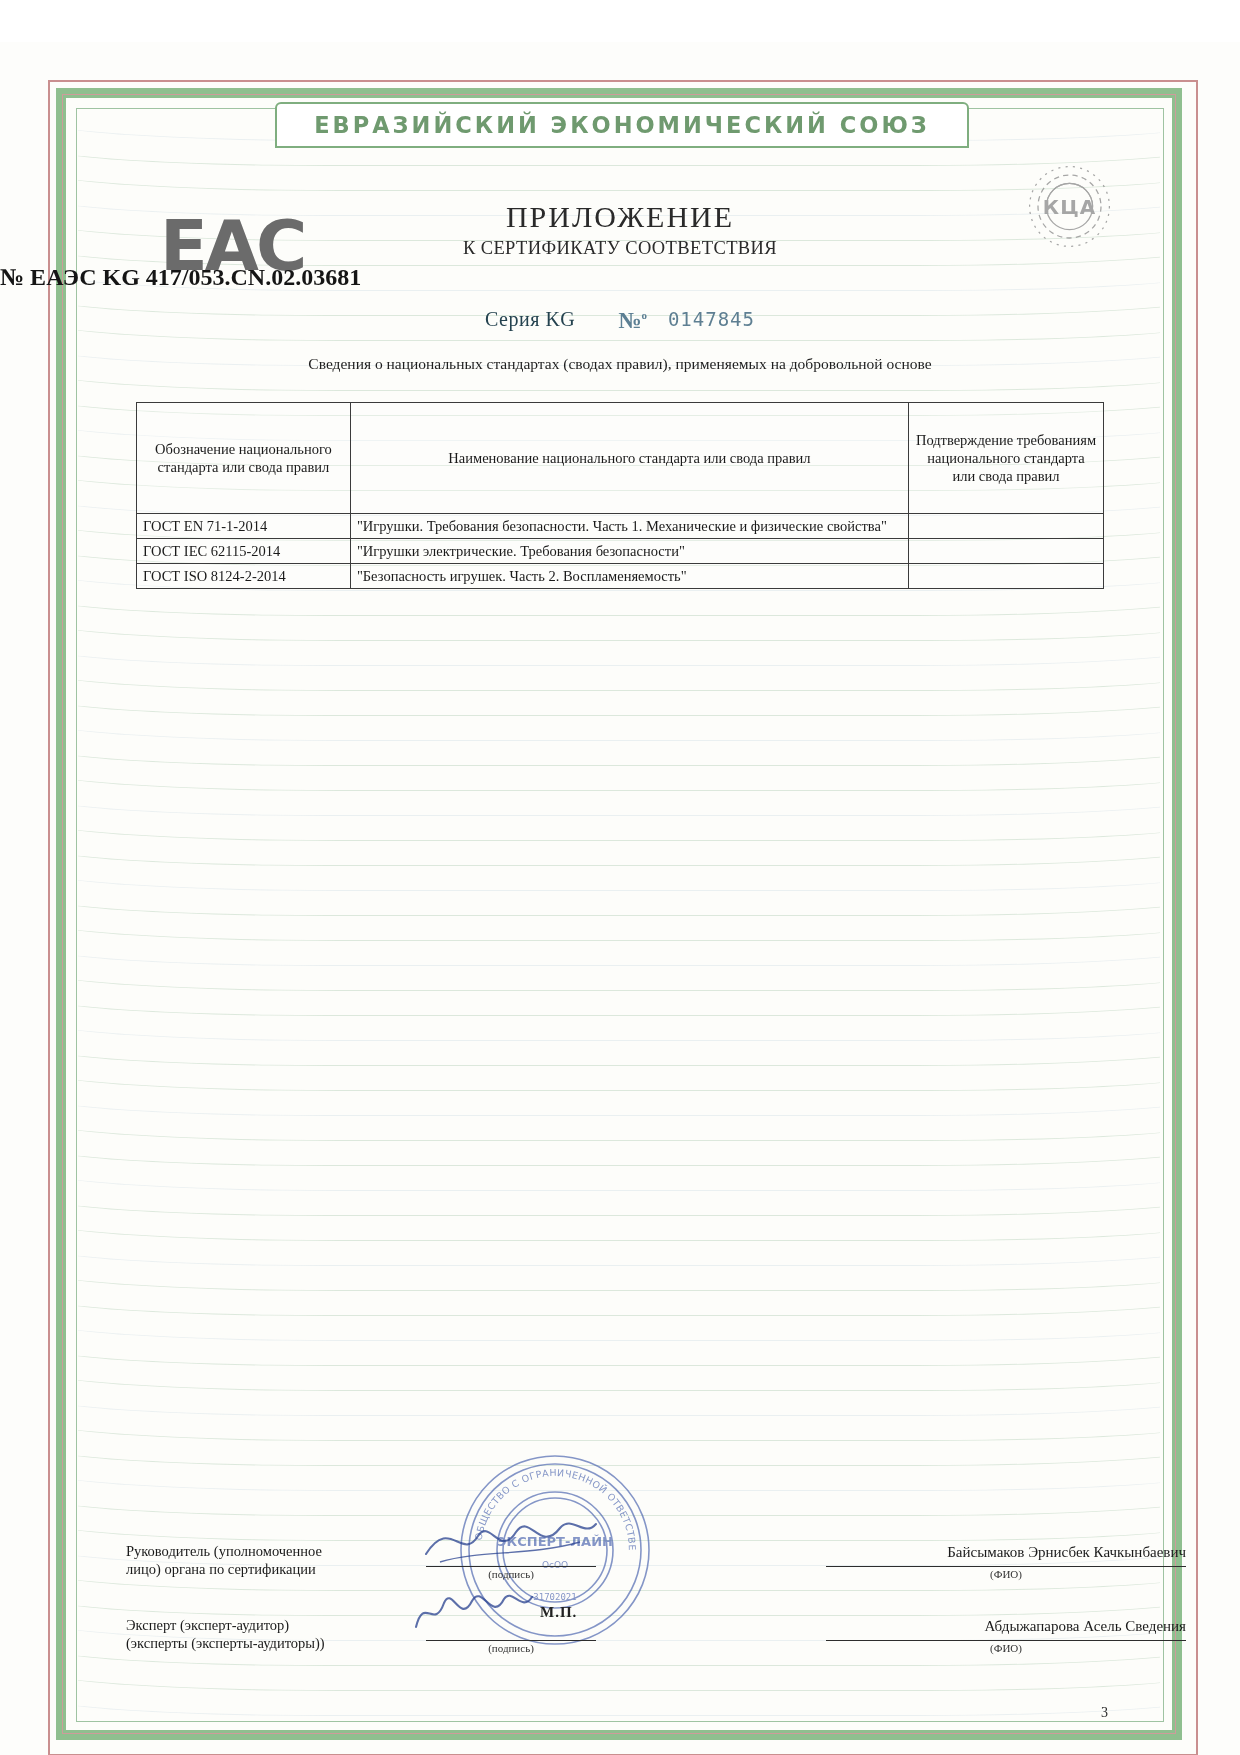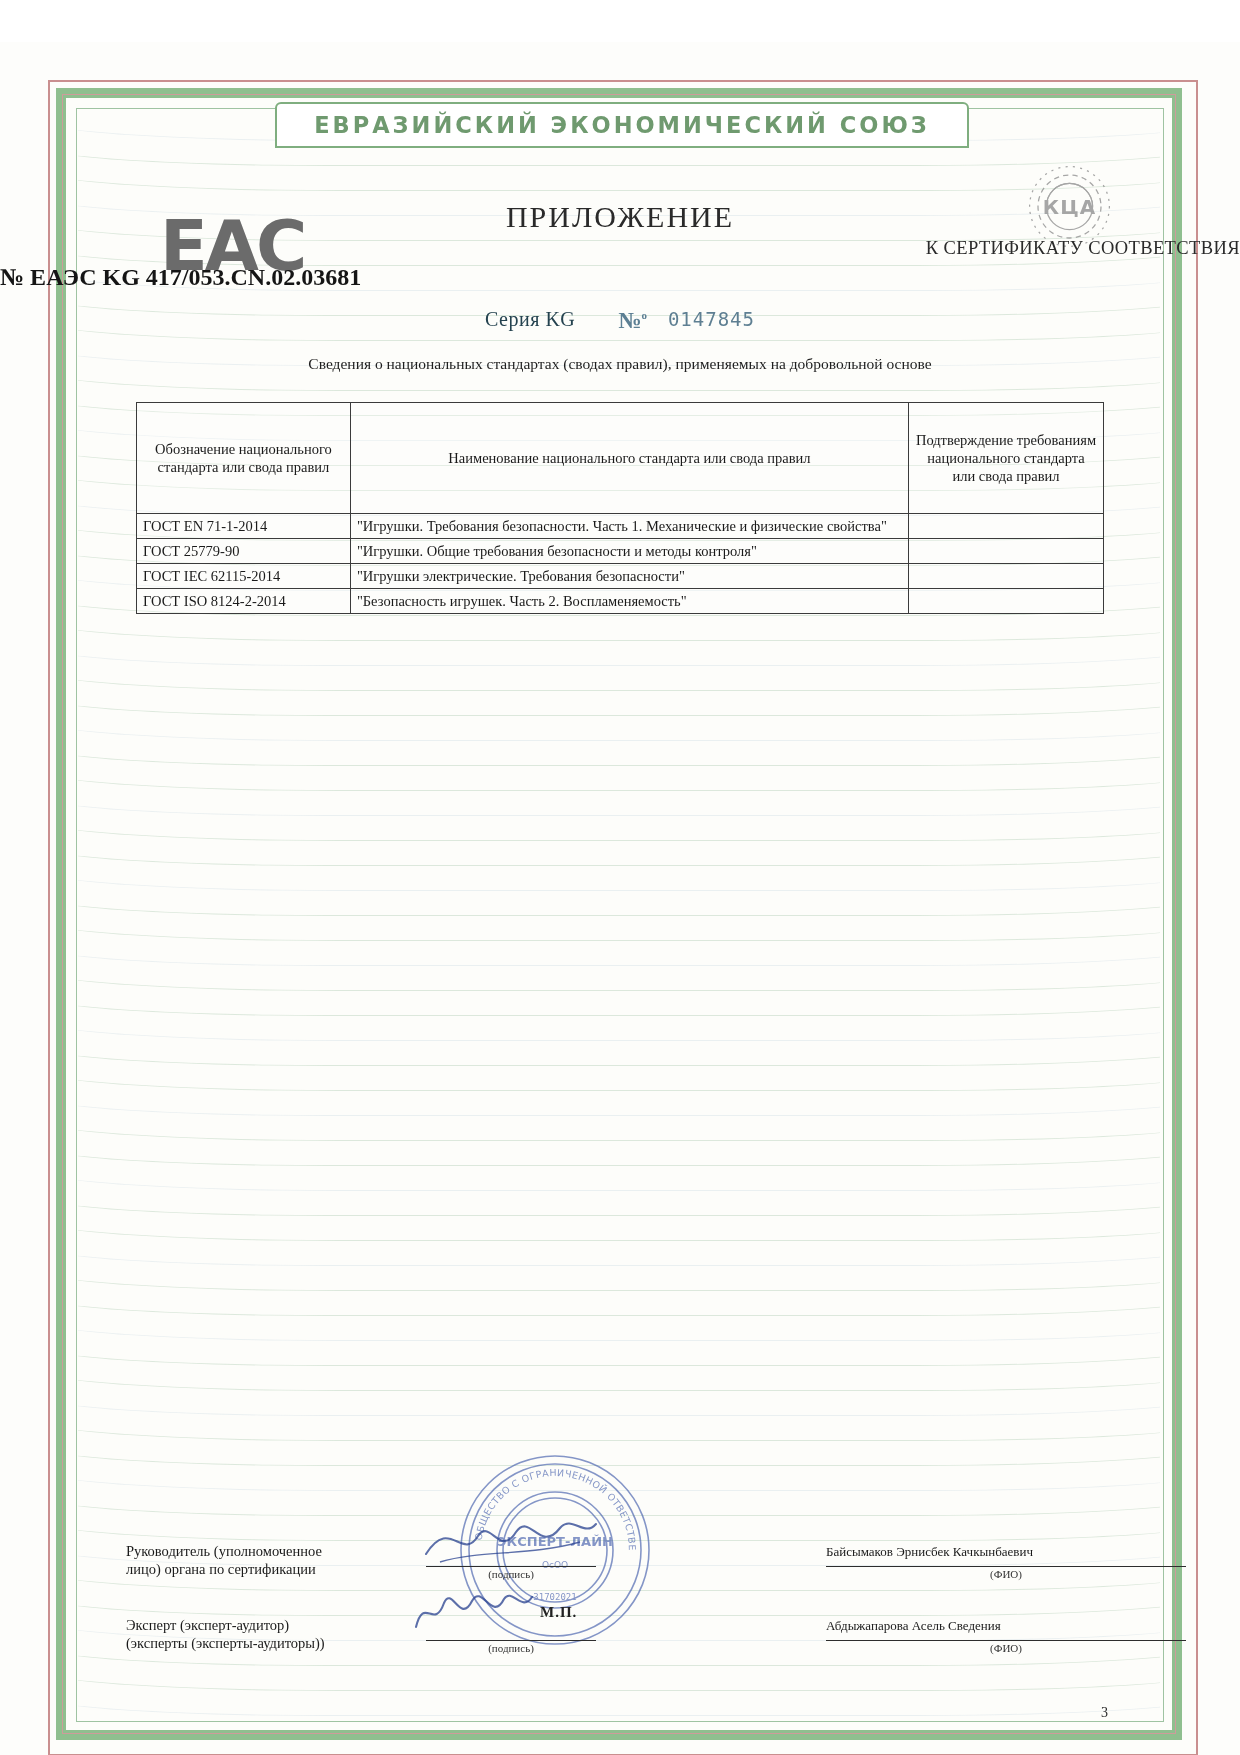--- a/index.html
+++ b/index.html
@@ -126,7 +126,7 @@
   .title-sub {
     position: absolute;
     left: 0; right: 0; top: 196px;
-    text-align: right;
+    text-align: center;
     font-size: 18.5px;
     letter-spacing: .4px;
     color: #2a2a2a;

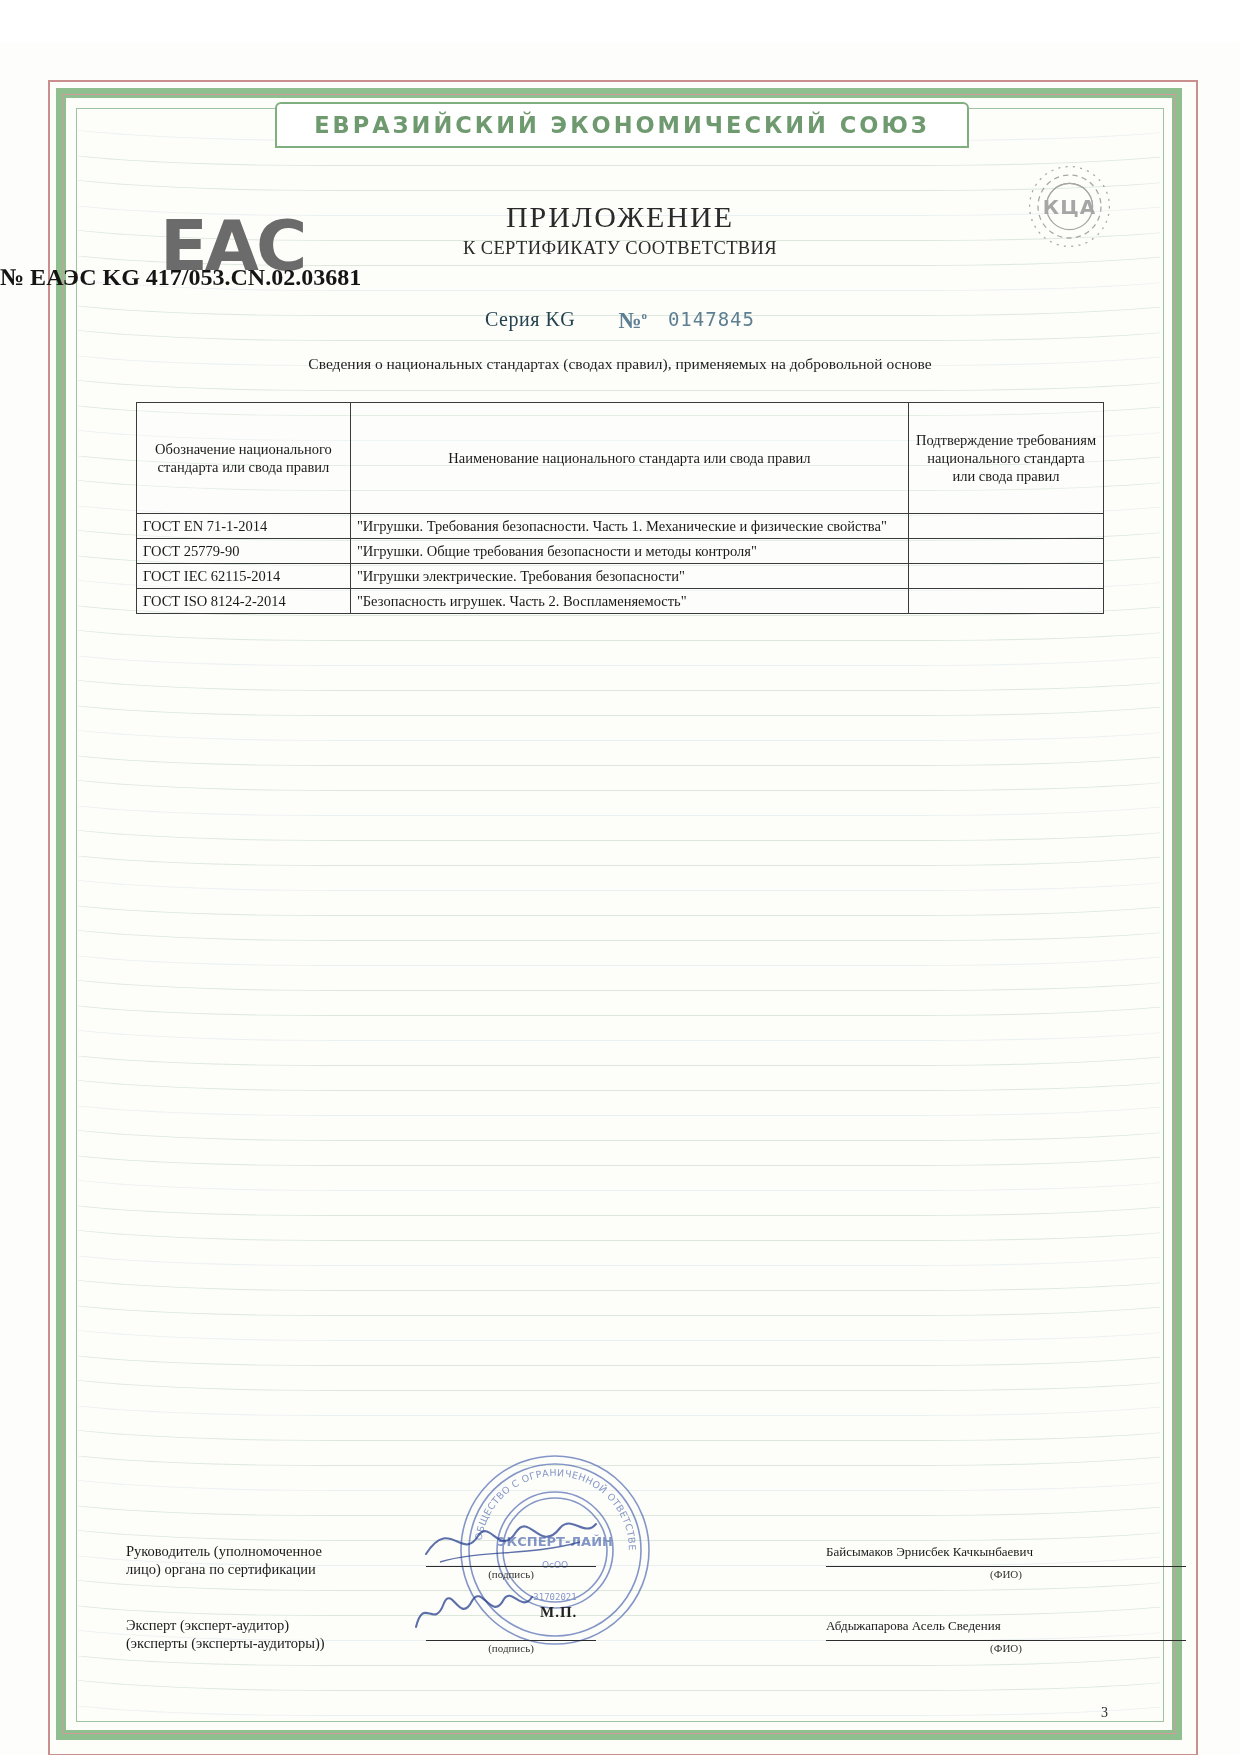--- a/index.html
+++ b/index.html
@@ -402,11 +402,6 @@
         <td></td>
       </tr>
       <tr>
-        <td class="c1">ГОСТ 25779-90</td>
-        <td>"Игрушки. Общие требования безопасности и методы контроля"</td>
-        <td></td>
-      </tr>
-      <tr>
         <td class="c1">ГОСТ IEC 62115-2014</td>
         <td>"Игрушки электрические. Требования безопасности"</td>
         <td></td>

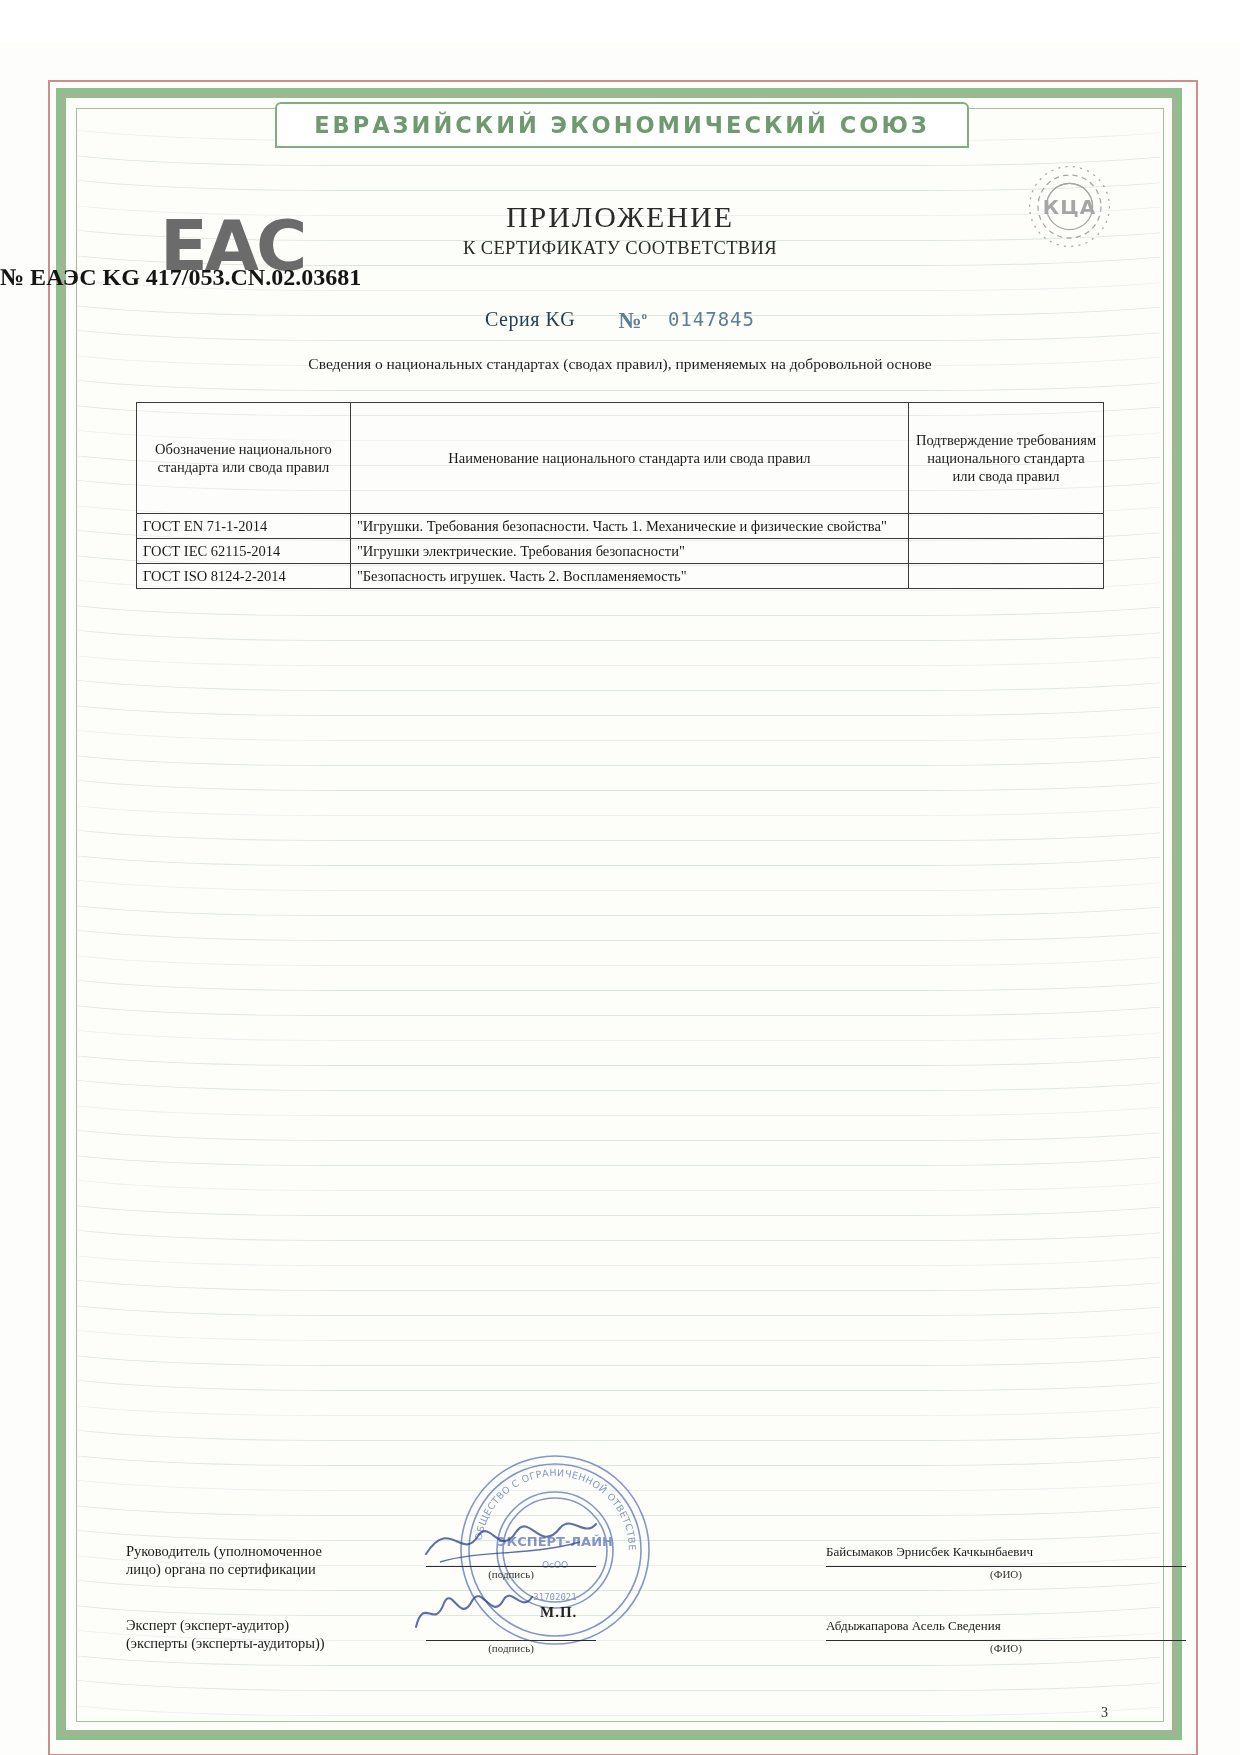--- a/index.html
+++ b/index.html
@@ -242,8 +242,8 @@
     position: absolute;
     top: 2px; left: 700px;
     width: 360px;
-    text-align: left;
-    font-size: 13px;
+    text-align: right;
+    font-size: 15px;
   }
   .mp {
     position: absolute;

